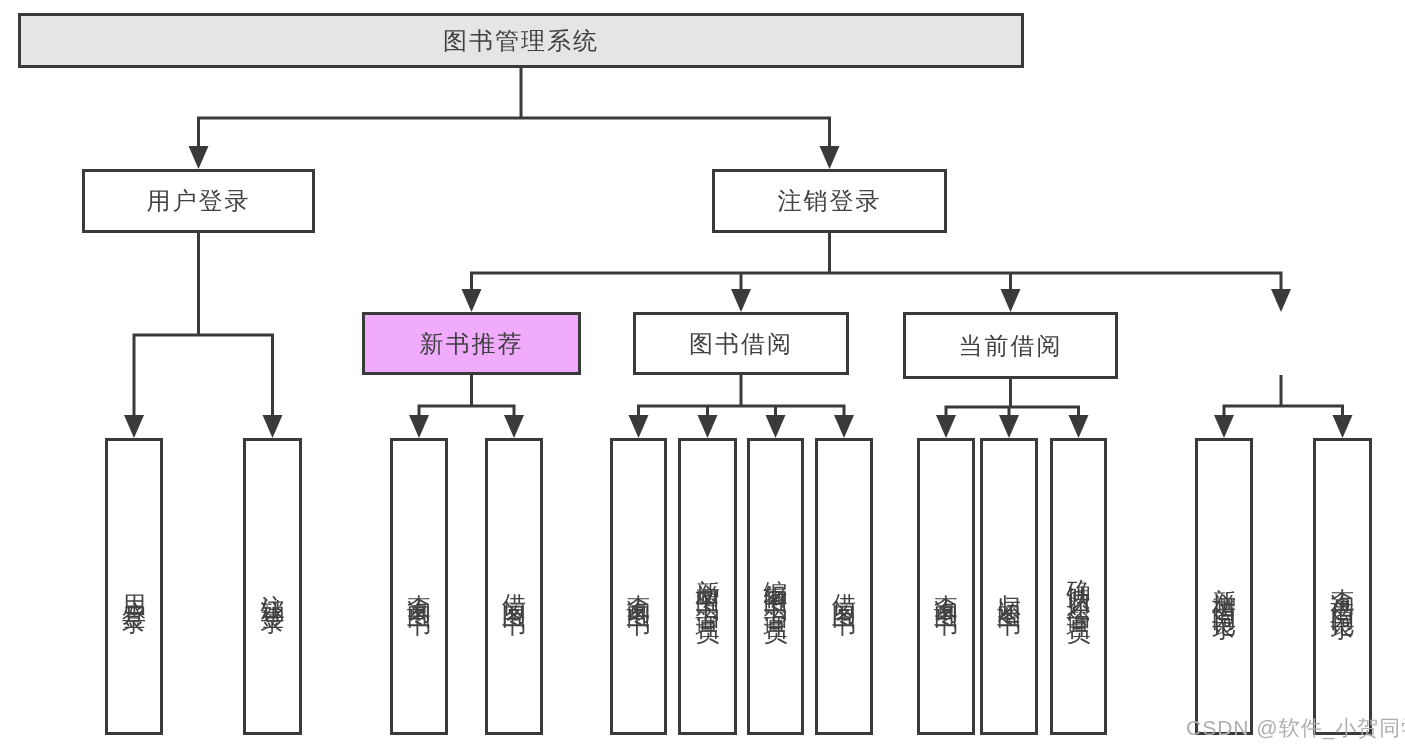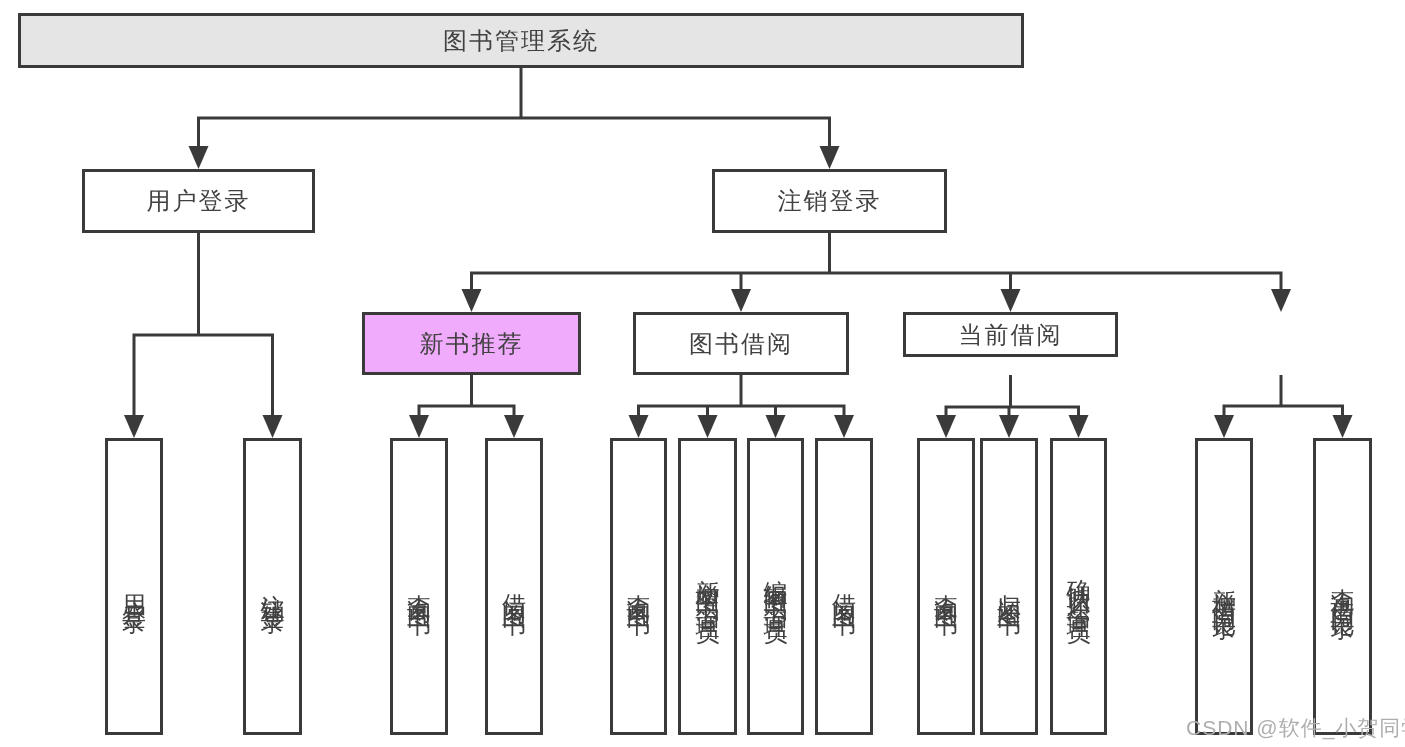--- a/index.html
+++ b/index.html
@@ -84,7 +84,7 @@
     <div class="node h" style="left: 633px; top: 312px; width: 216px; height: 63px; border: 3px solid rgb(58, 58, 58); background: rgb(255, 255, 255); color: rgb(65, 65, 65); z-index: 2;">
       <span>图书借阅</span>
     </div>
-    <div class="node h" style="left: 903px; top: 312px; width: 215px; height: 45px; border: 3px solid rgb(58, 58, 58); background: rgb(255, 255, 255); color: rgb(65, 65, 65); z-index: 2;">
+    <div class="node h" style="left: 903px; top: 312px; width: 215px; height: 67px; border: 3px solid rgb(58, 58, 58); background: rgb(255, 255, 255); color: rgb(65, 65, 65); z-index: 2;">
       <span>当前借阅</span>
     </div>
     <div class="node v" style="left: 105px; top: 438px; width: 58px; height: 297px; border: 3px solid rgb(58, 58, 58); background: rgb(255, 255, 255); color: rgb(65, 65, 65); z-index: 2;">

